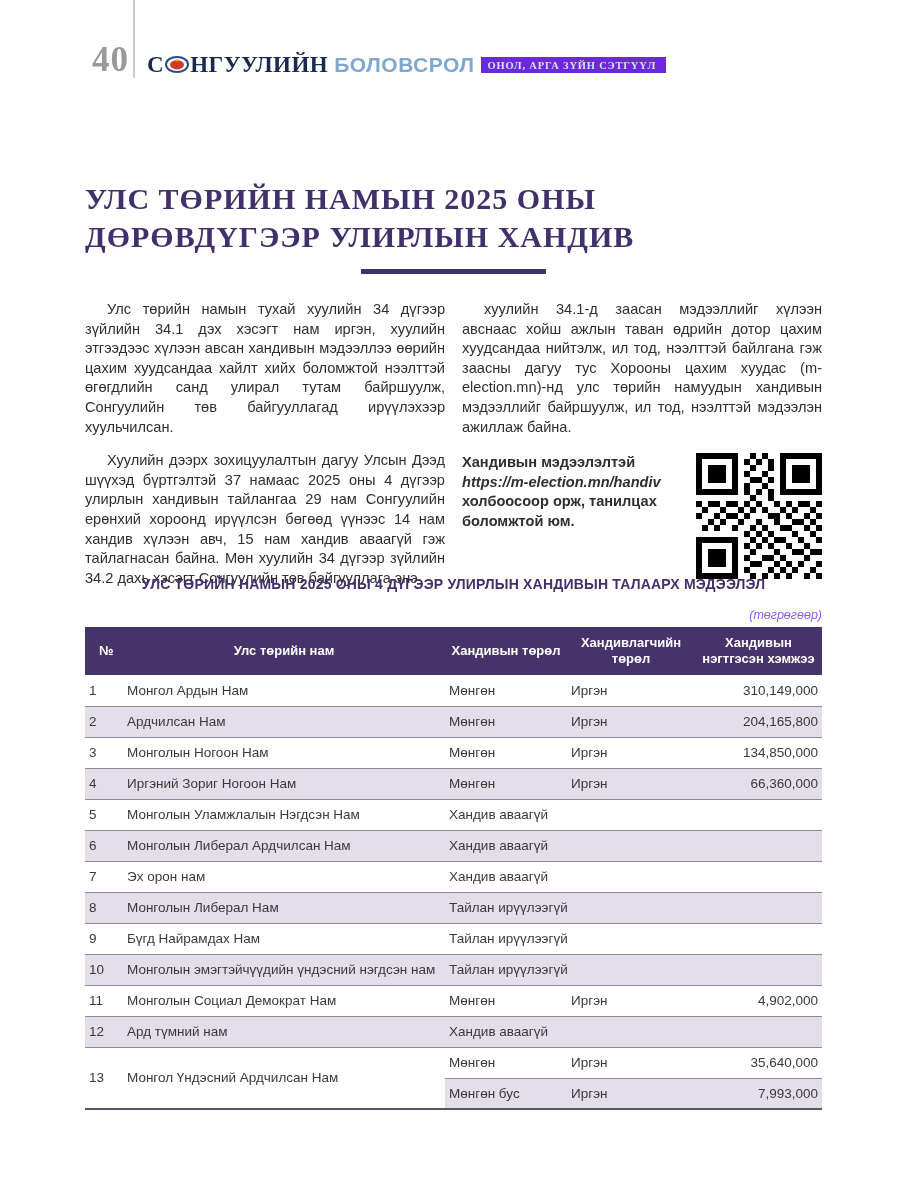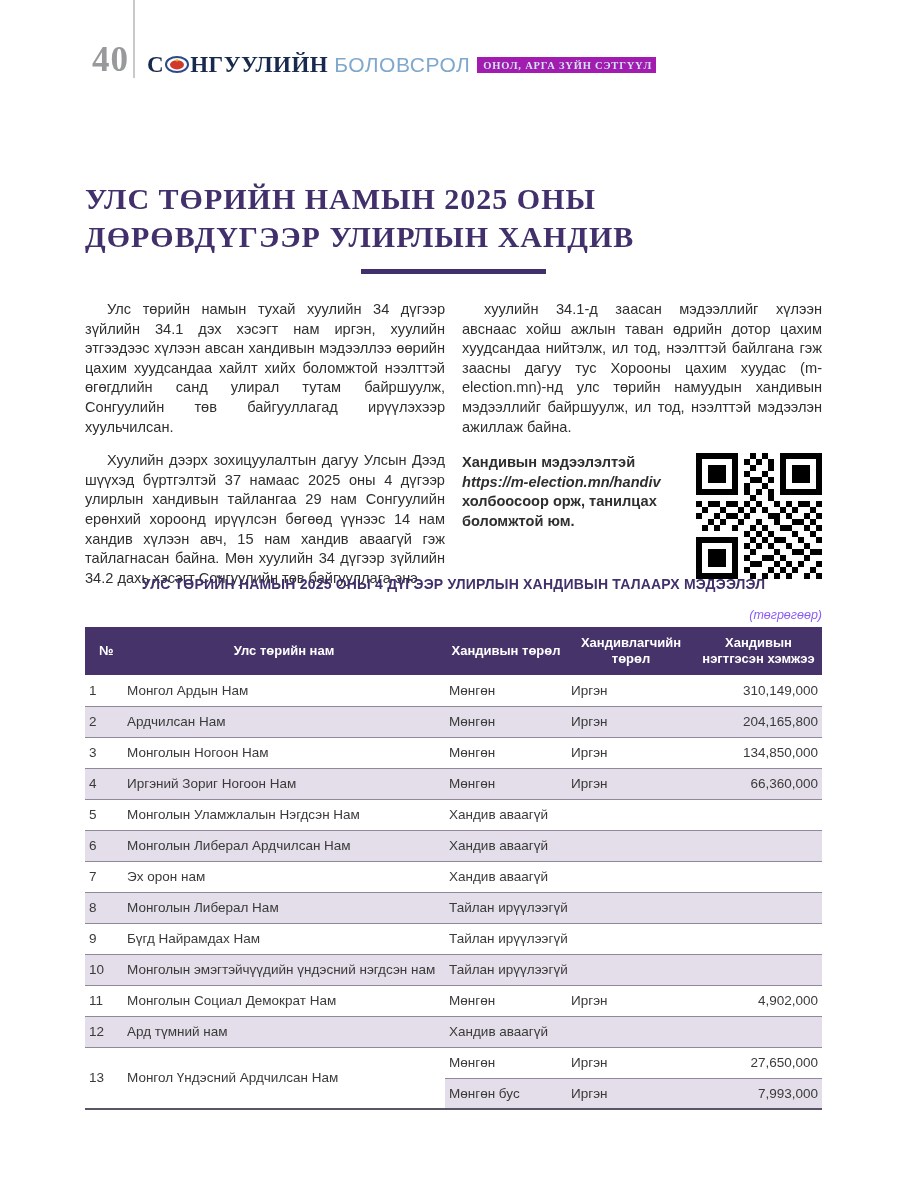--- a/index.html
+++ b/index.html
@@ -22,7 +22,7 @@
     font-size:23px; color:#17294d; letter-spacing:0.5px; display:flex; align-items:center;
   }
   .logo-eye { display:inline-block; margin:0 1px; position:relative; top:1px; }
-  .logo-w2 { font-size:21px; font-weight:normal; color:#7fa8cc; letter-spacing:0.5px; margin-left:6px; }
+  .logo-w2 { font-size:21px; font-weight:bold; color:#7fa8cc; letter-spacing:0.5px; margin-left:6px; }
   .logo-badge {
     margin-left:7px; background:#a21caf; color:#cfe4f2;
     font-family:"Liberation Serif","DejaVu Serif",serif;

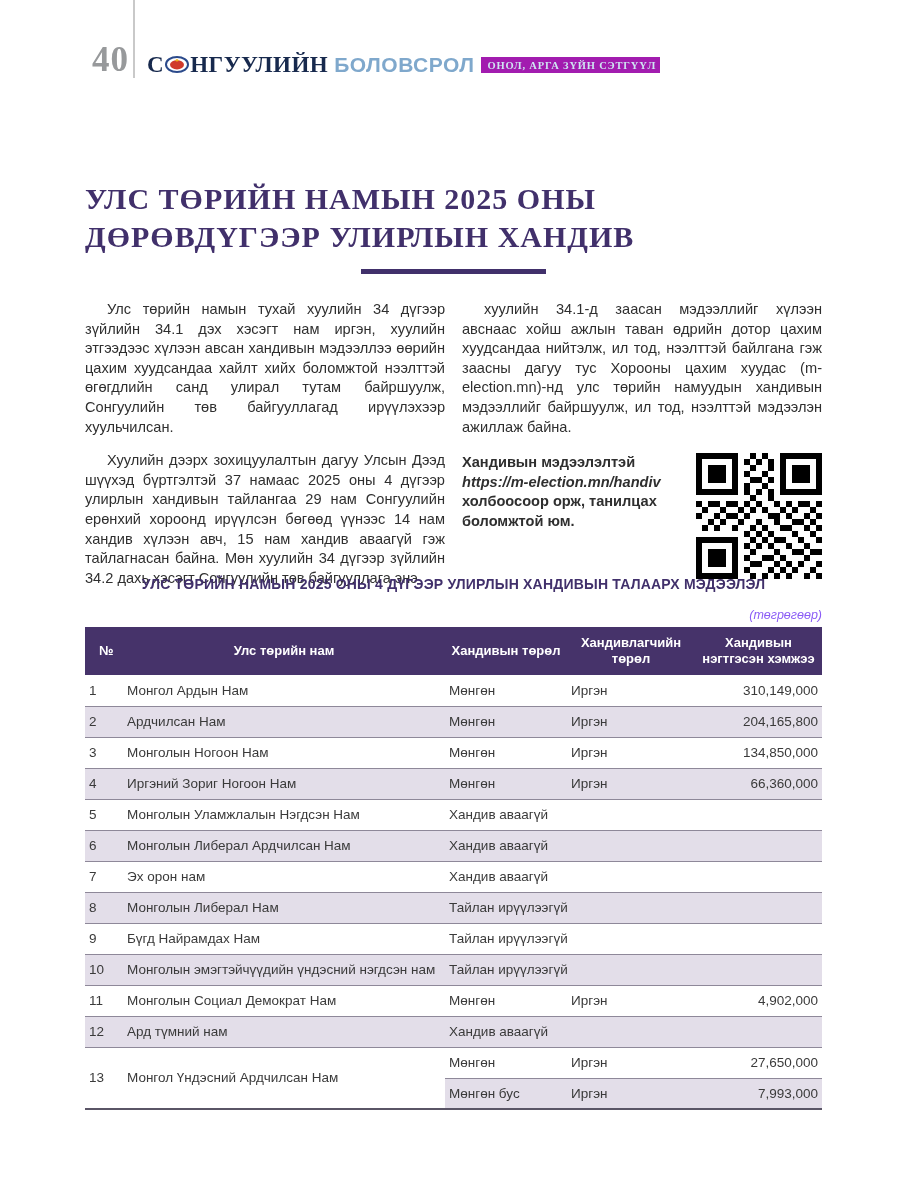--- a/index.html
+++ b/index.html
@@ -24,9 +24,9 @@
   .logo-eye { display:inline-block; margin:0 1px; position:relative; top:1px; }
   .logo-w2 { font-size:21px; font-weight:bold; color:#7fa8cc; letter-spacing:0.5px; margin-left:6px; }
   .logo-badge {
-    margin-left:7px; background:#a21caf; color:#cfe4f2;
+    margin-left:7px; background:#6d28d9; color:#cfe4f2;
     font-family:"Liberation Serif","DejaVu Serif",serif;
-    font-weight:bold; font-size:10.5px; letter-spacing:0.8px; padding:3px 4px 2px 6px;
+    font-weight:bold; font-size:10.5px; letter-spacing:0.8px; padding:3px 10px 2px 6px;
   }
   
   .title-block { position:absolute; left:85px; top:180px; width:737px; text-align:left; }

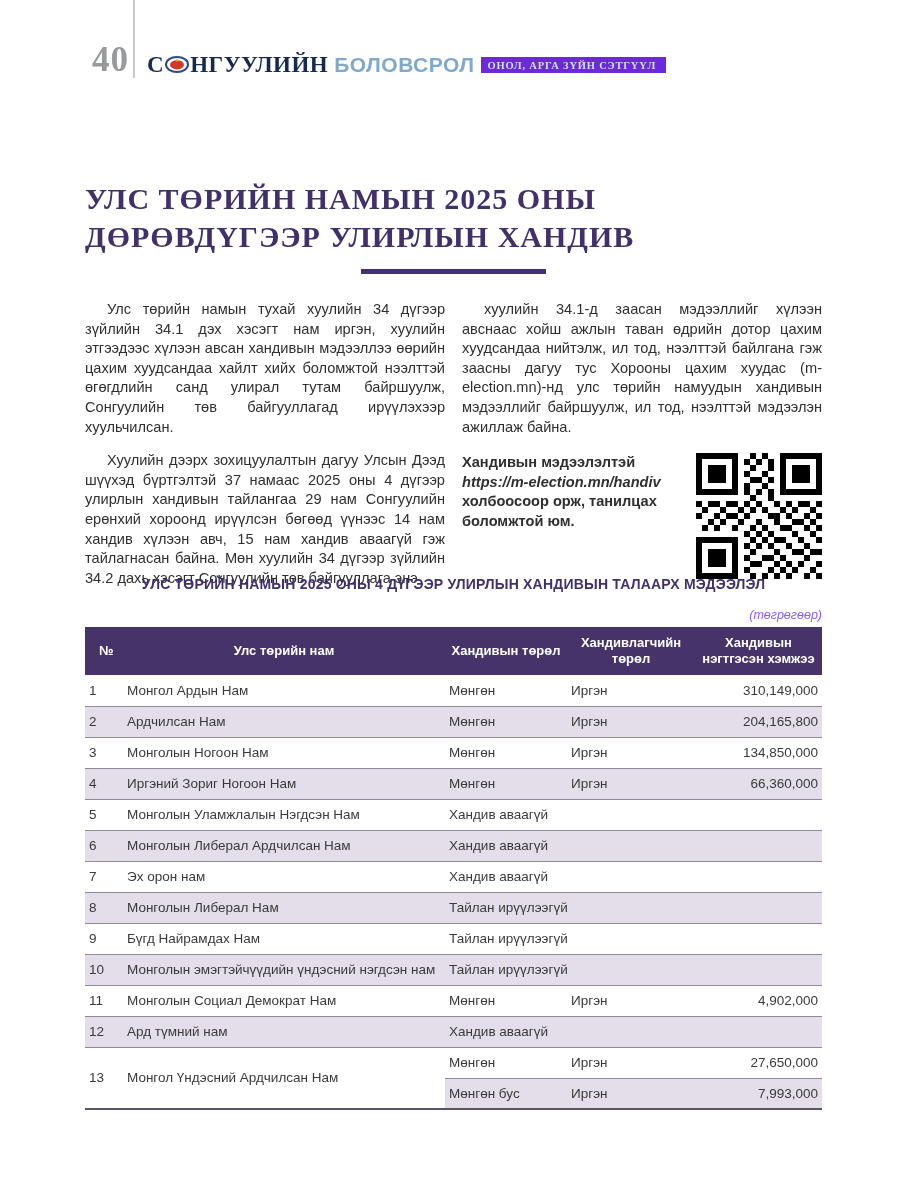--- a/index.html
+++ b/index.html
@@ -229,7 +229,7 @@
           <td class="c-party" rowspan="2" style="border-bottom:2px solid #5a5566;">Монгол Үндэсний Ардчилсан Нам</td>
           <td class="c-dtype">Мөнгөн</td>
           <td class="c-dntype">Иргэн</td>
-          <td class="c-amt">27,650,000</td>
+          <td class="c-amt">35,640,000</td>
         </tr>
         <tr class="sub">
           <td class="c-dtype" style="border-bottom:2px solid #5a5566;">Мөнгөн бус</td>

